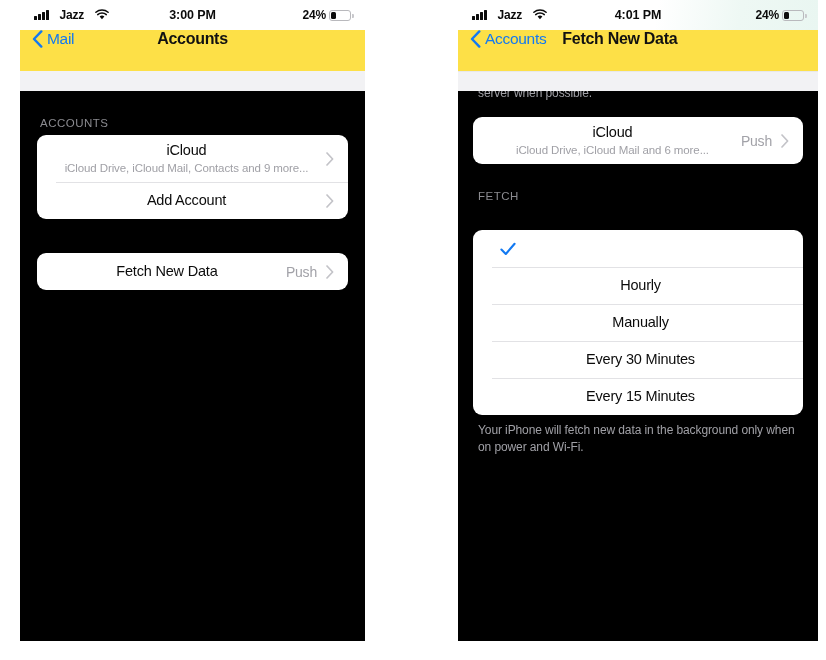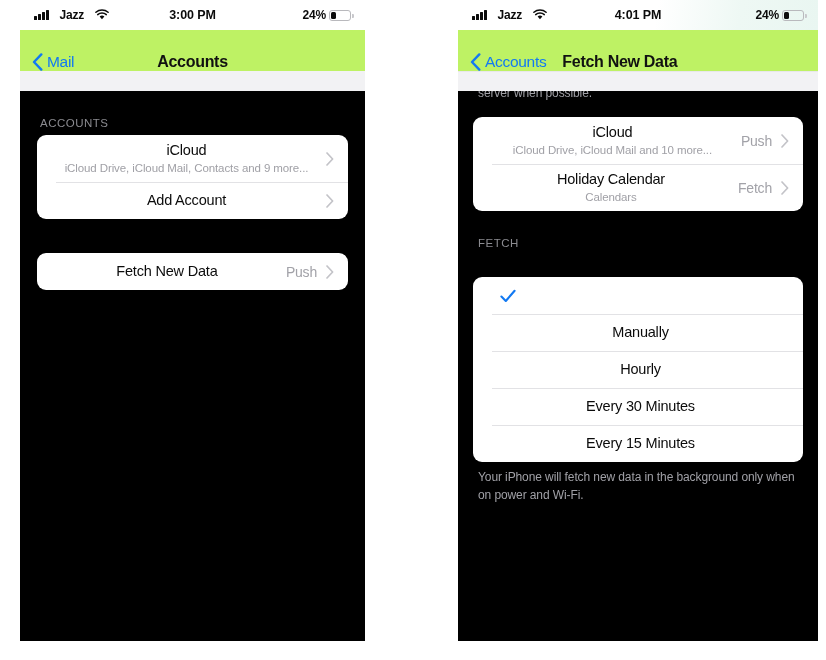--- a/index.html
+++ b/index.html
@@ -113,9 +113,9 @@
   .navbar {
     position: relative;
     height: 41px;
-    background: #bef264;
-    display: flex;
-    align-items: flex-end;
+    background: #fde047;
+    display: flex;
+    align-items: flex-start;
     padding: 0 12px;
     box-sizing: border-box;
     z-index: 5;

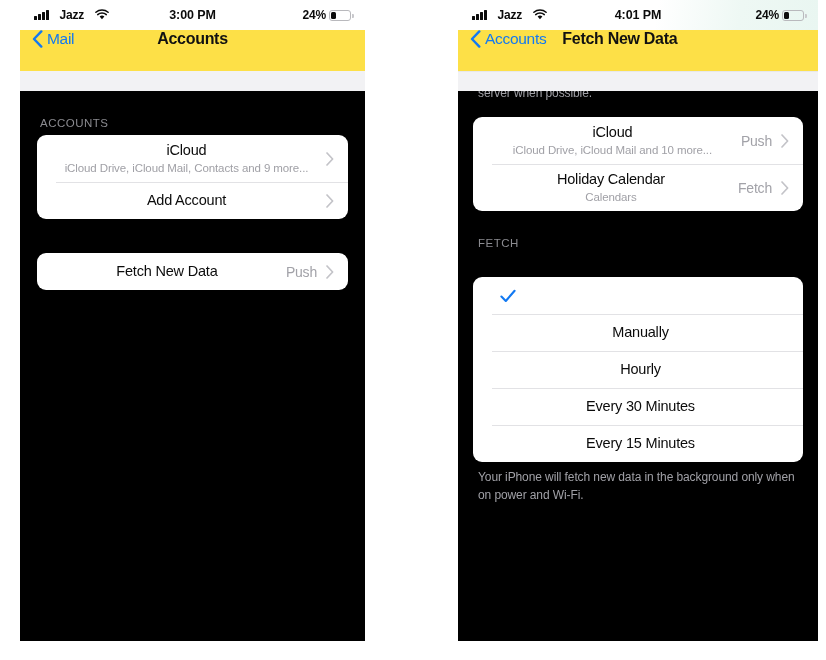--- a/index.html
+++ b/index.html
@@ -385,7 +385,7 @@
       <div class="row">
         <div class="row-main">
           <div class="row-title">iCloud</div>
-          <div class="row-sub">iCloud Drive, iCloud Mail and 10 more...</div>
+          <div class="row-sub">iCloud Drive, iCloud Mail and 6 more...</div>
         </div>
         <span class="row-value">Push</span>
         <svg class="chev" viewBox="0 0 8 14">

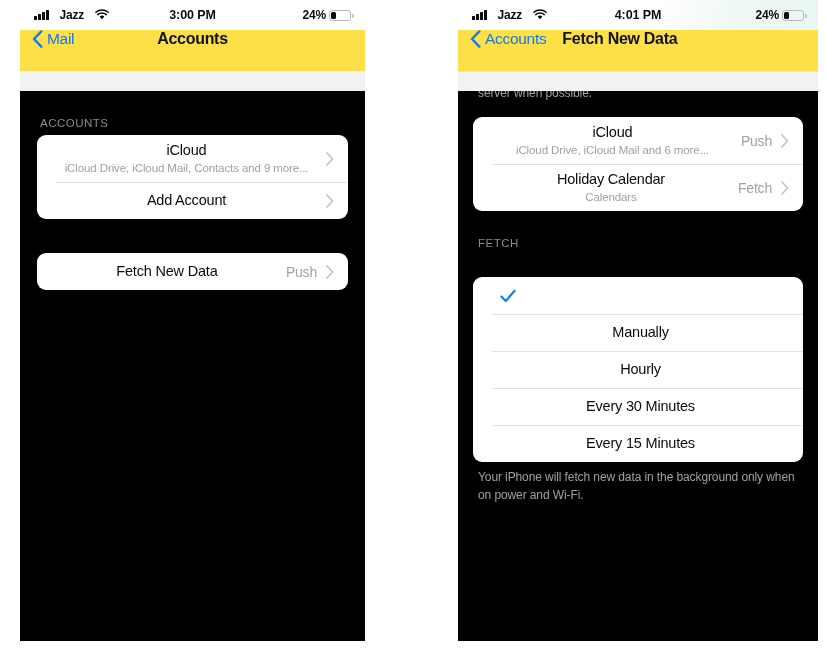--- a/index.html
+++ b/index.html
@@ -392,16 +392,6 @@
           <path d="M1 1 L6.6 7 L1 13" stroke="#c3c3c8" stroke-width="1.7" fill="none" stroke-linecap="round" stroke-linejoin="round"></path>
         </svg>
       </div>
-      <div class="row">
-        <div class="row-main">
-          <div class="row-title">Holiday Calendar</div>
-          <div class="row-sub">Calendars</div>
-        </div>
-        <span class="row-value">Fetch</span>
-        <svg class="chev" viewBox="0 0 8 14">
-          <path d="M1 1 L6.6 7 L1 13" stroke="#c3c3c8" stroke-width="1.7" fill="none" stroke-linecap="round" stroke-linejoin="round"></path>
-        </svg>
-      </div>
     </div>
 
     <div class="gap-26"></div>

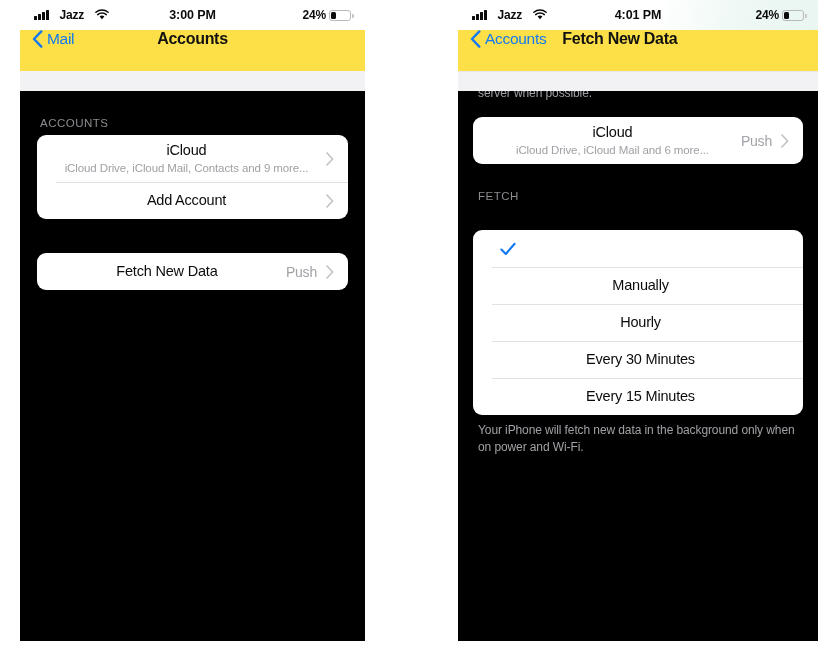--- a/index.html
+++ b/index.html
@@ -408,16 +408,16 @@
       </div>
       <div class="row">
         <div class="row-main">
+          <div class="row-title">Hourly</div>
+        </div>
+      </div>
+      <div class="row">
+        <div class="row-main">
           <div class="row-title">Manually</div>
         </div>
       </div>
       <div class="row">
         <div class="row-main">
-          <div class="row-title">Hourly</div>
-        </div>
-      </div>
-      <div class="row">
-        <div class="row-main">
           <div class="row-title">Every 30 Minutes</div>
         </div>
       </div>

